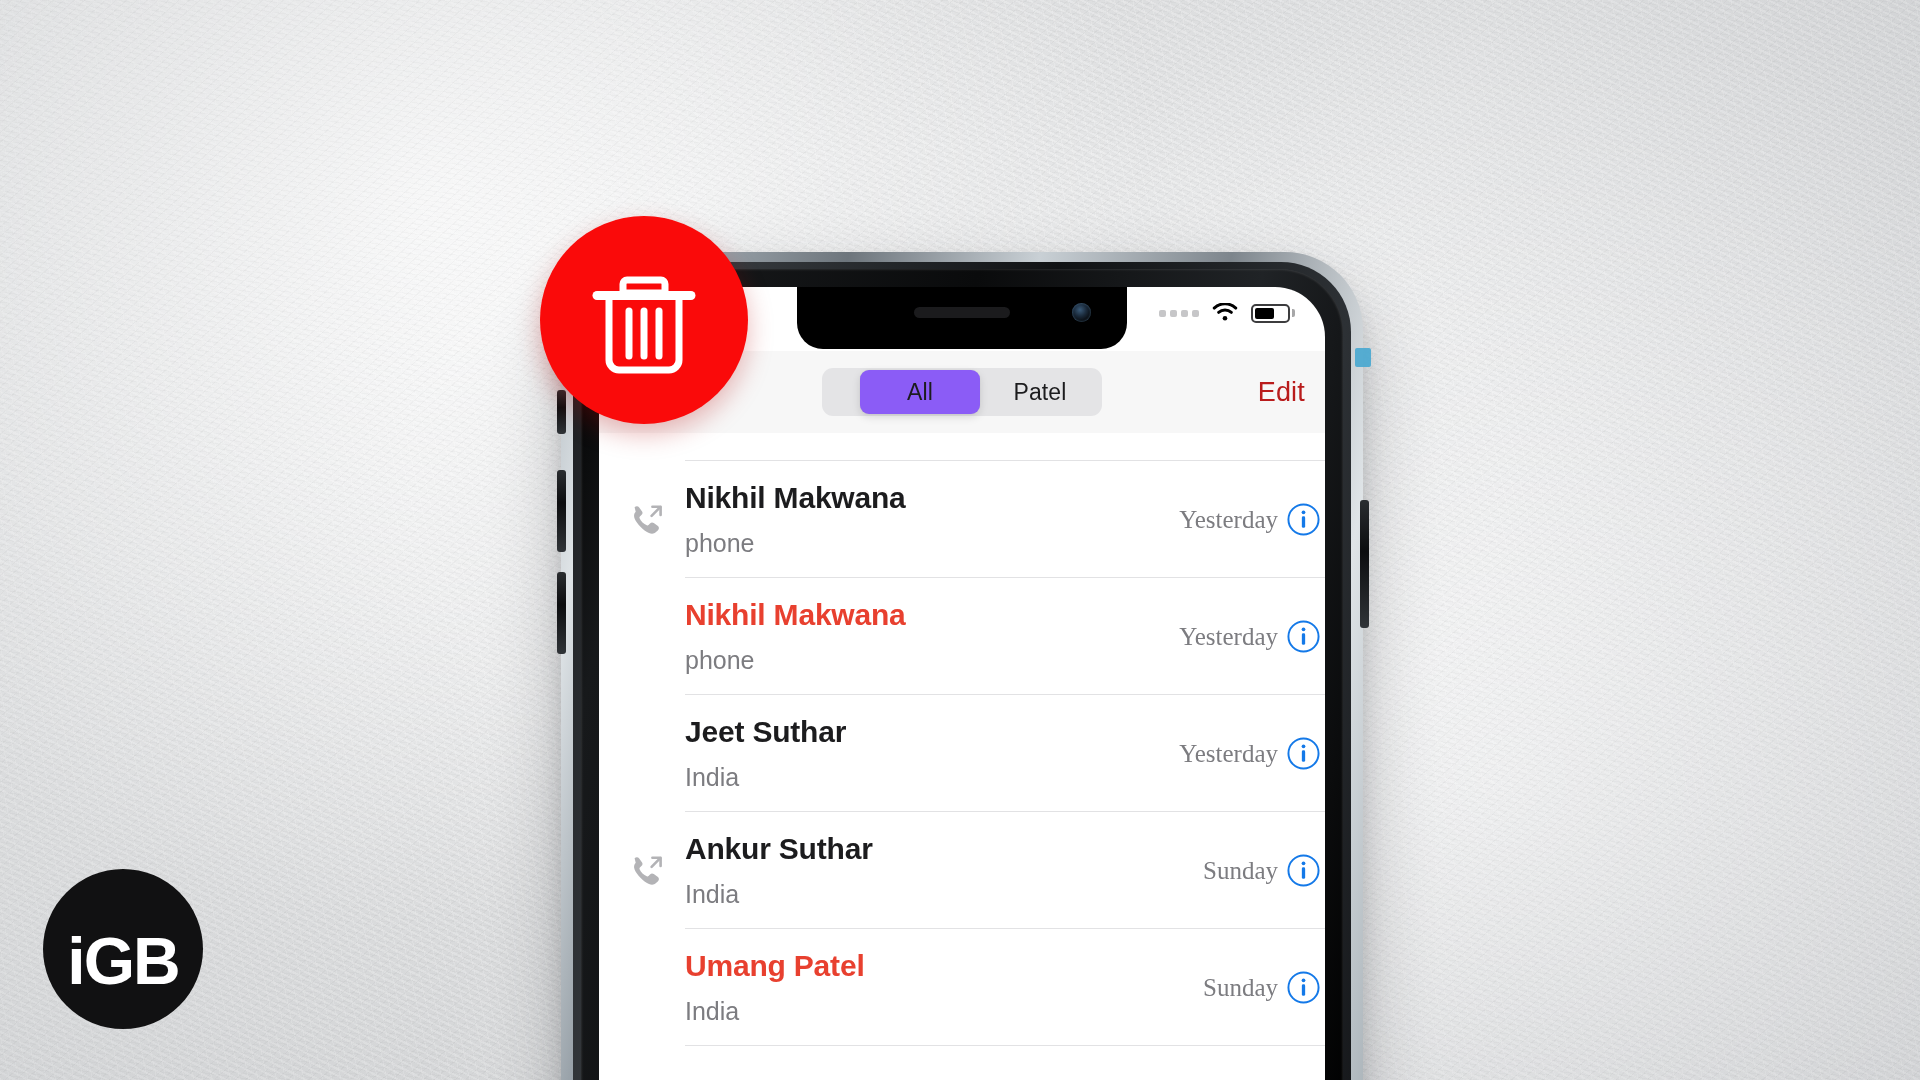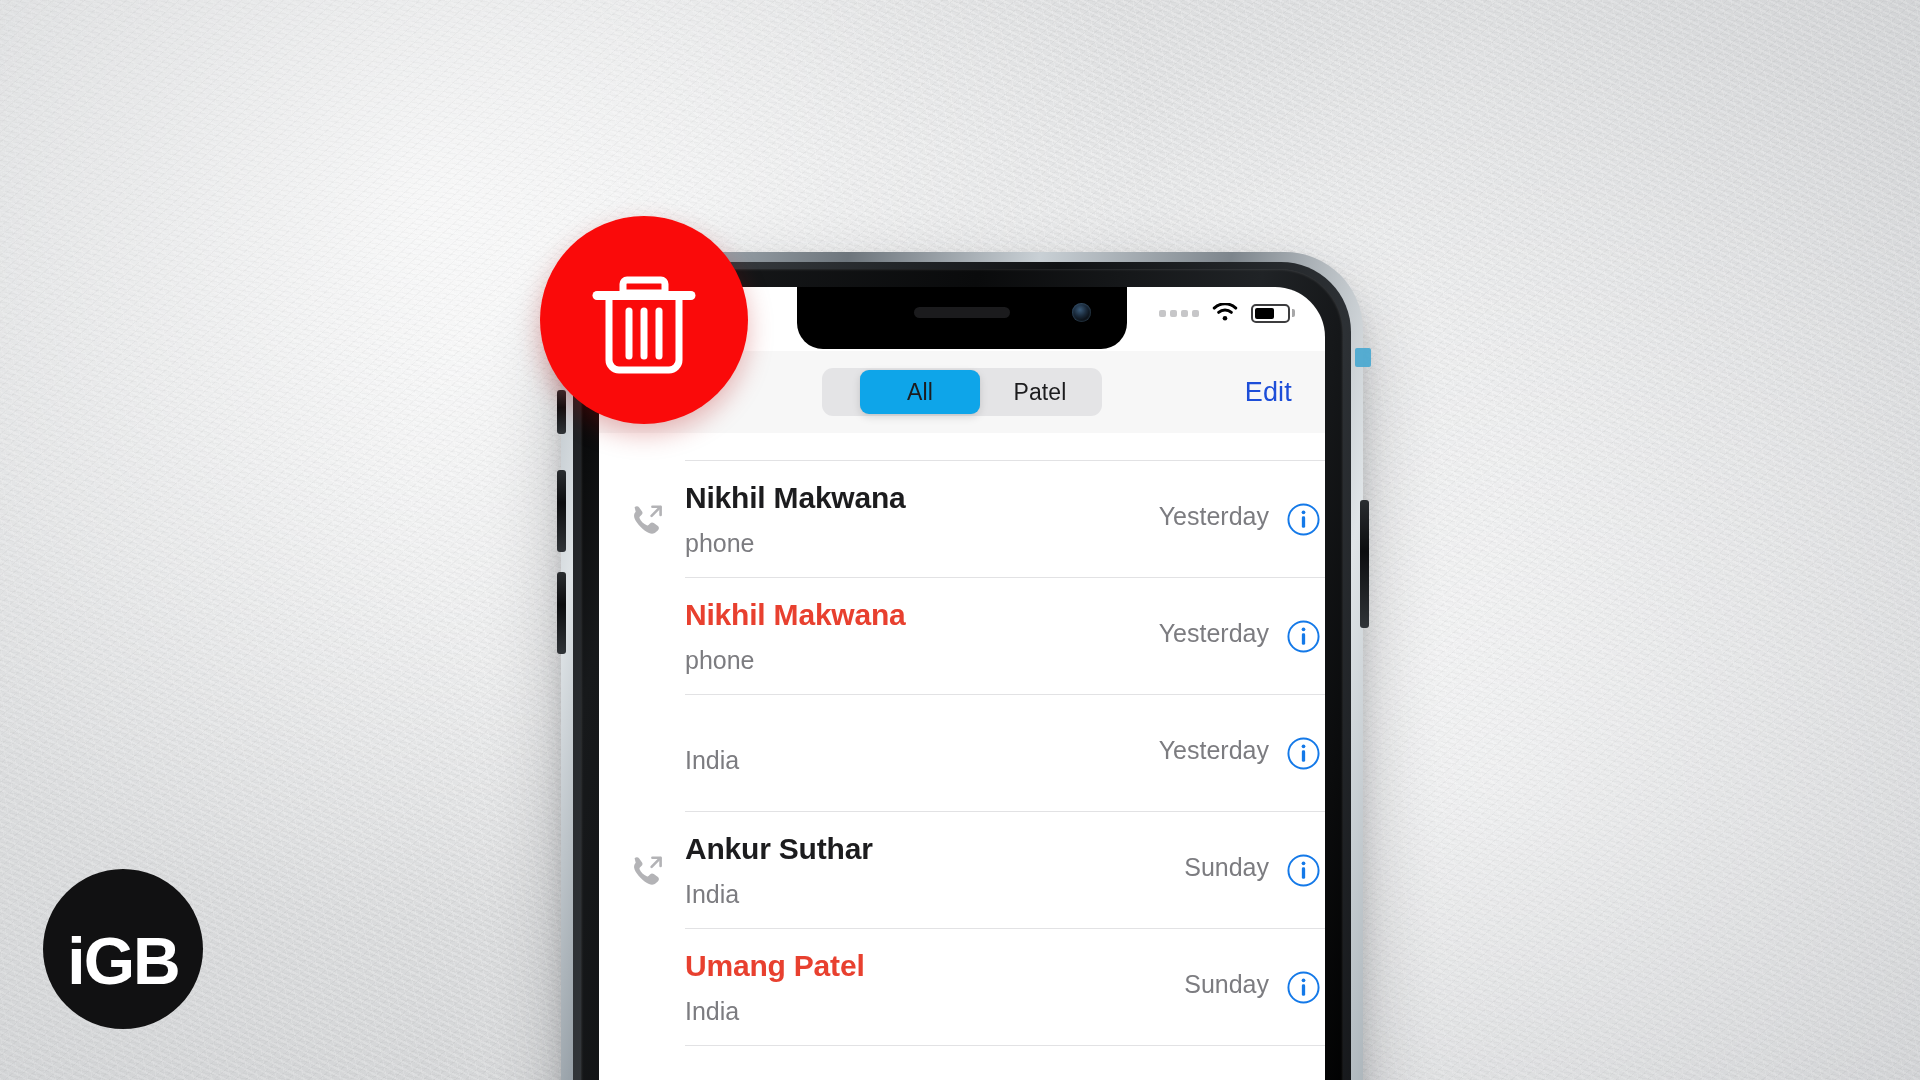--- a/index.html
+++ b/index.html
@@ -140,7 +140,7 @@
     letter-spacing:.1px;
   }
   .seg.active {
-    background:#0ea5e9;
+    background:#8b5cf6;
     box-shadow:0 3px 8px rgba(0,0,0,.13), 0 0 1px rgba(0,0,0,.12);
     margin-left:36px;
   }

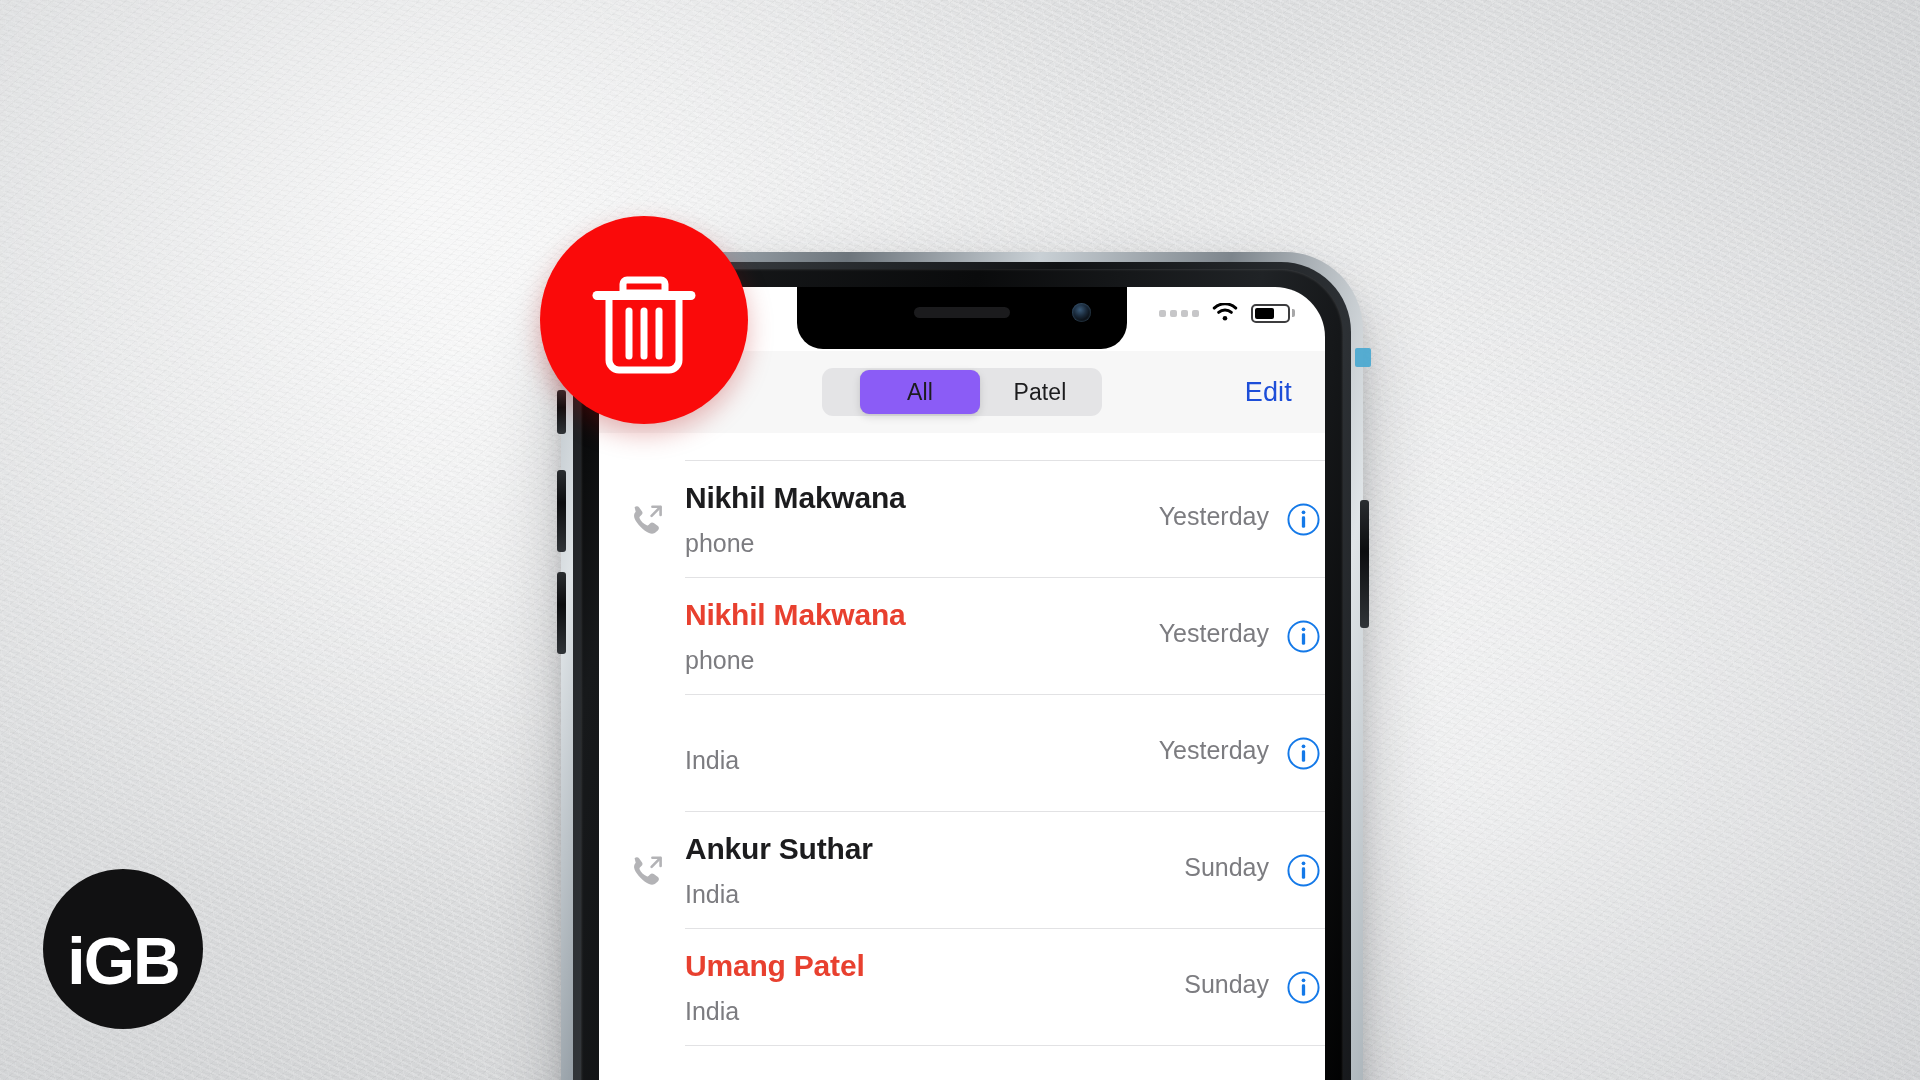--- a/index.html
+++ b/index.html
@@ -145,8 +145,8 @@
     margin-left:36px;
   }
   #edit-btn {
-    position:absolute; right:33px;
-    font-size:27px; color:#1d4ed8; letter-spacing:.2px;
+    position:absolute; right:20px;
+    font-size:27px; color:#b91c1c; letter-spacing:.2px;
   }
 
   

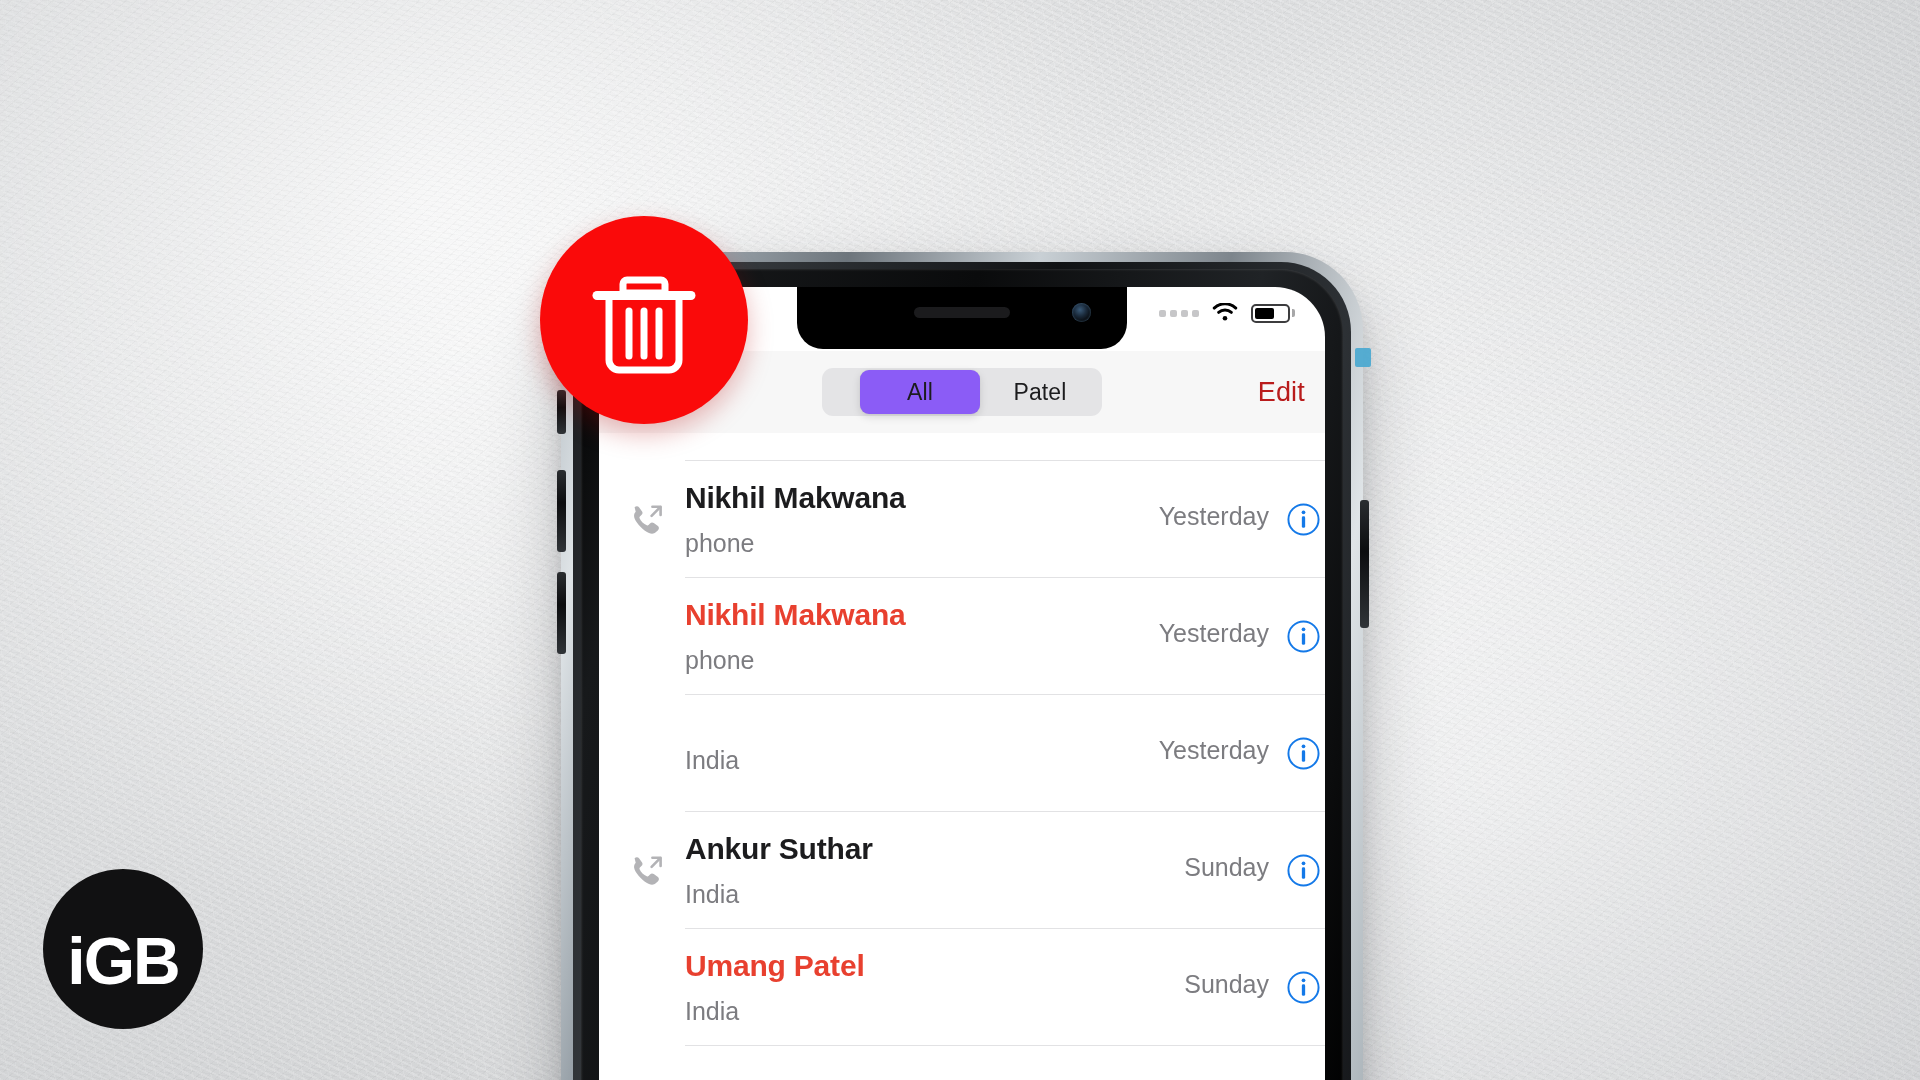--- a/index.html
+++ b/index.html
@@ -177,7 +177,7 @@
   .rsub {
     font-size:25px; color:#7c7c80; margin-top:14px; line-height:1.15;
   }
-  .rright { display:flex; gap:17px; }
+  .rright { display:flex; align-items:center; gap:8px;font-family:Liberation Serif, serif; }
   .rtime { font-size:25px; color:#7c7c80; white-space:nowrap; }
   .info-btn { width:35px; height:35px; display:block; }
 

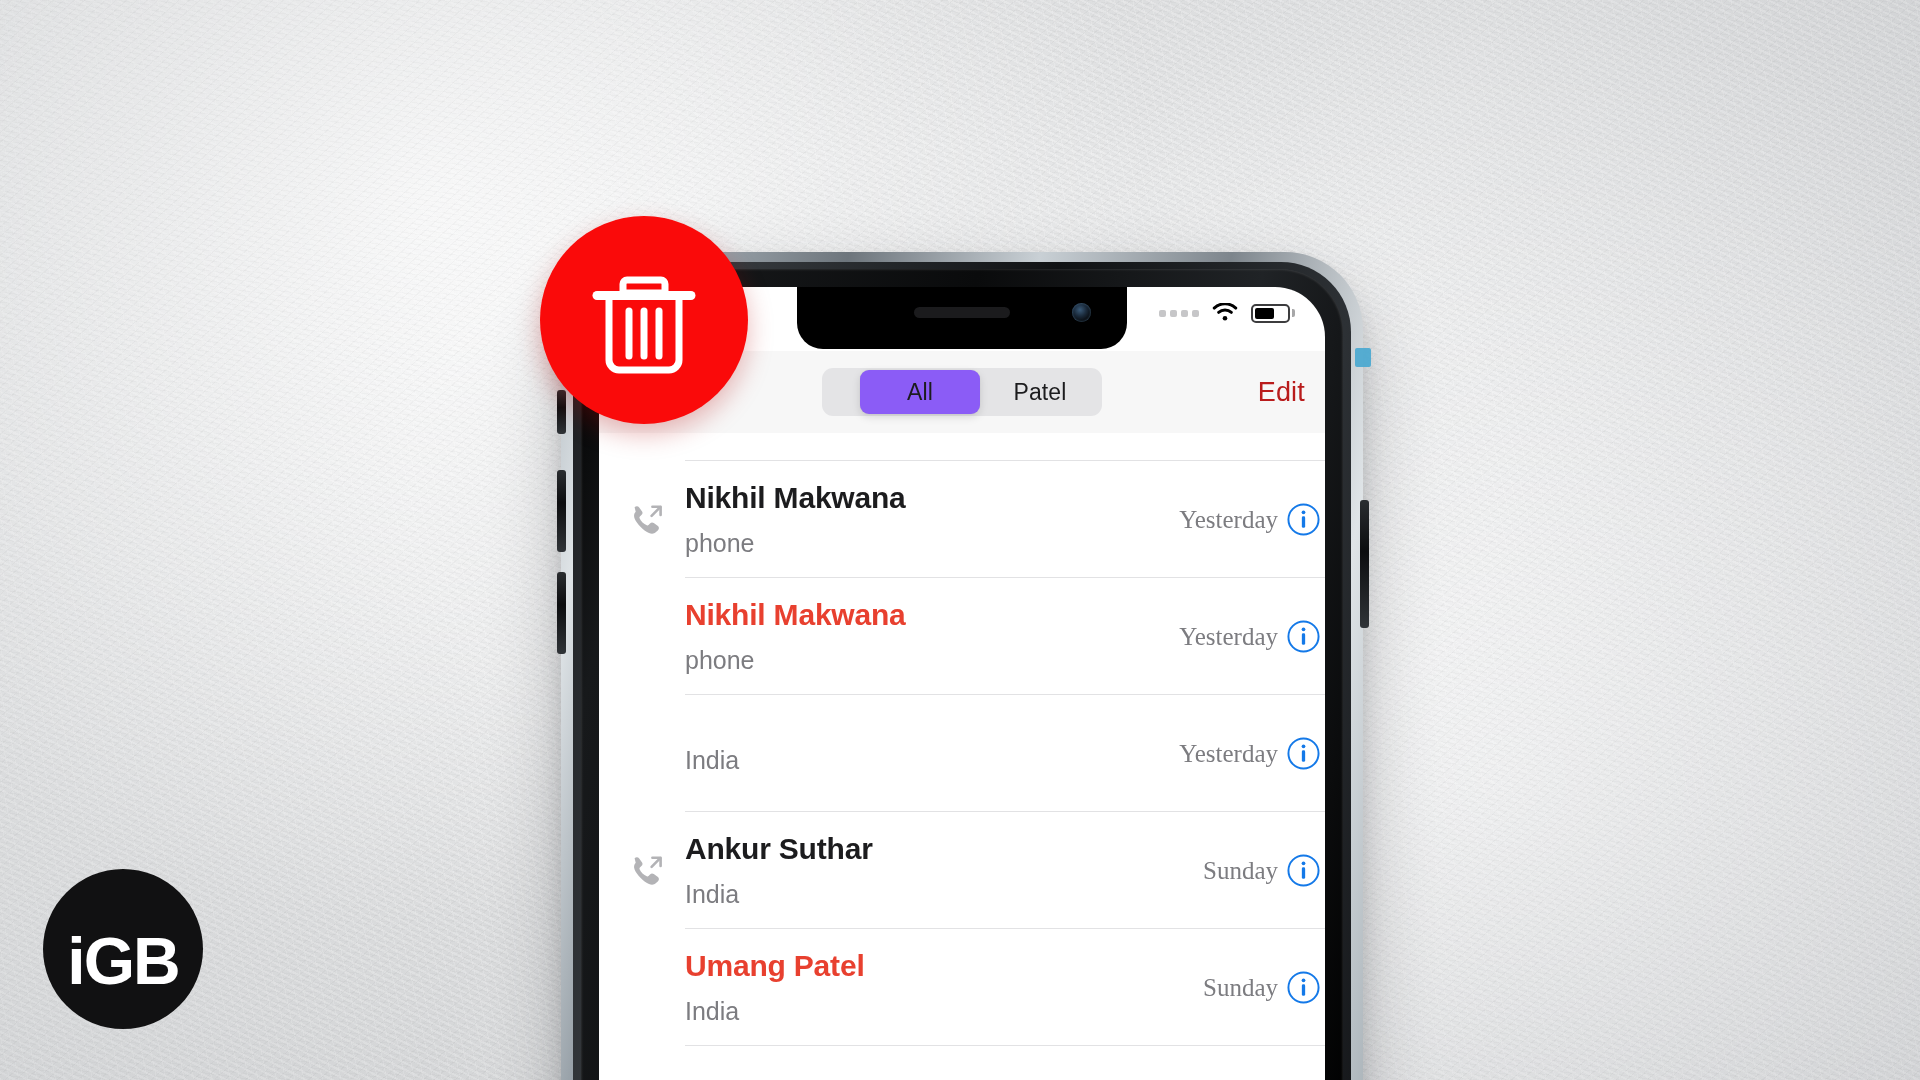--- a/index.html
+++ b/index.html
@@ -319,6 +319,7 @@
         <div class="row">
           <div class="callicon"></div>
           <div class="rowtext">
+            <div class="rname">Jeet Suthar</div>
             <div class="rsub">India</div>
           </div>
           <div class="rright">

